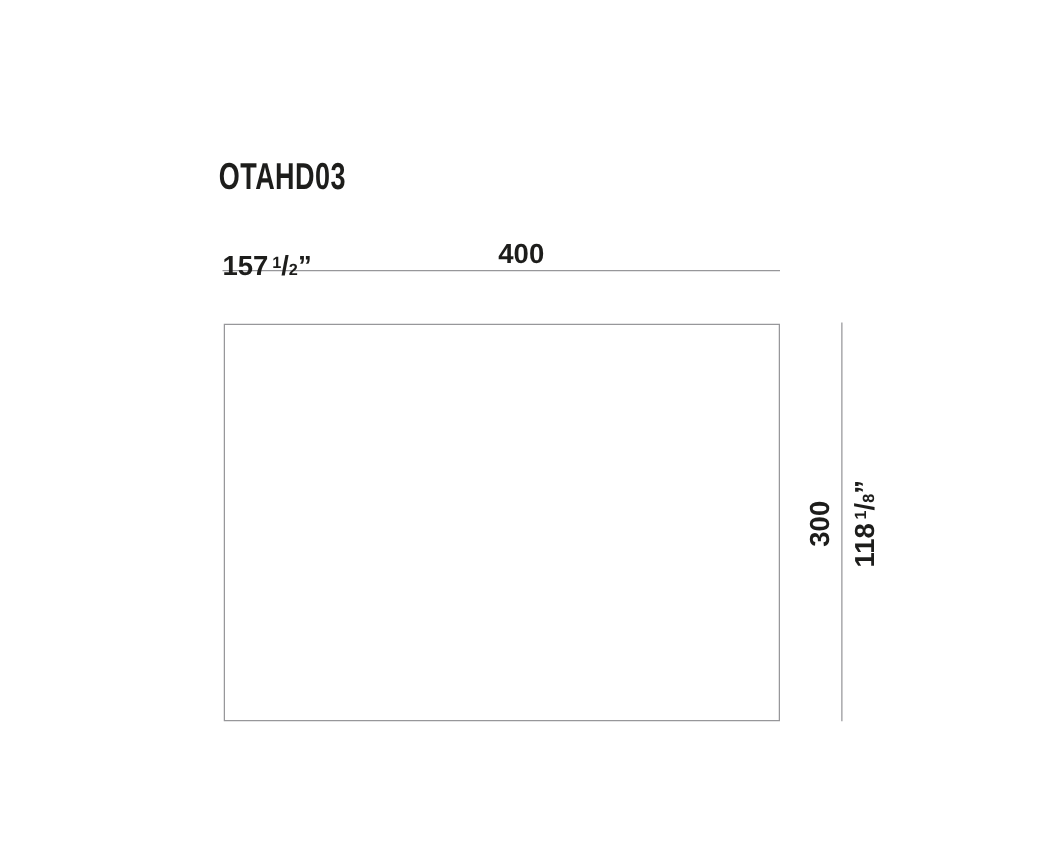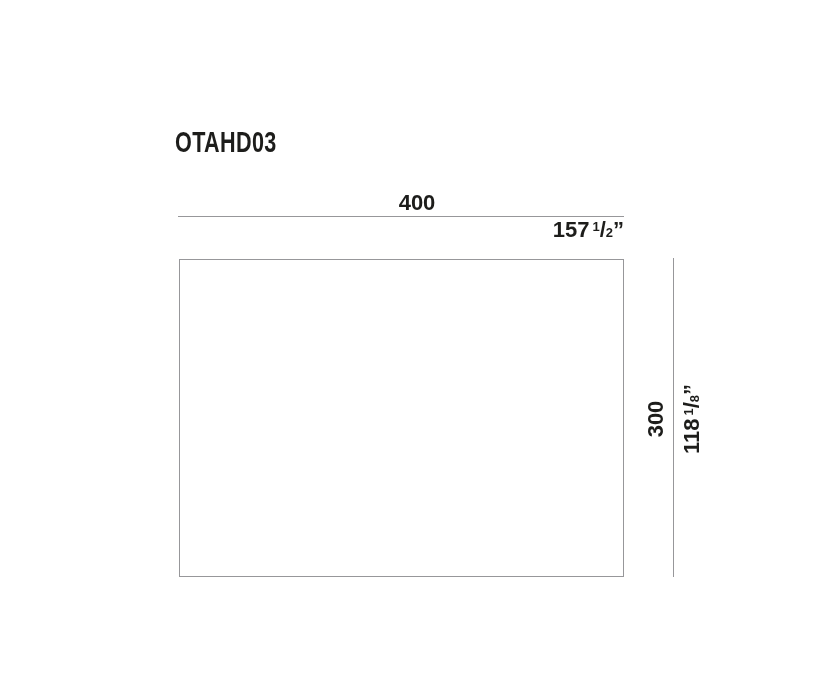--- a/index.html
+++ b/index.html
@@ -54,9 +54,9 @@
   }
   .dim-h-in {
     position: absolute;
-    left: 178px; top: 219px;
+    left: 178px; top: 202px;
     width: 446px;
-    text-align: right;
+    text-align: left;
   }
   
   .plan-rect {

